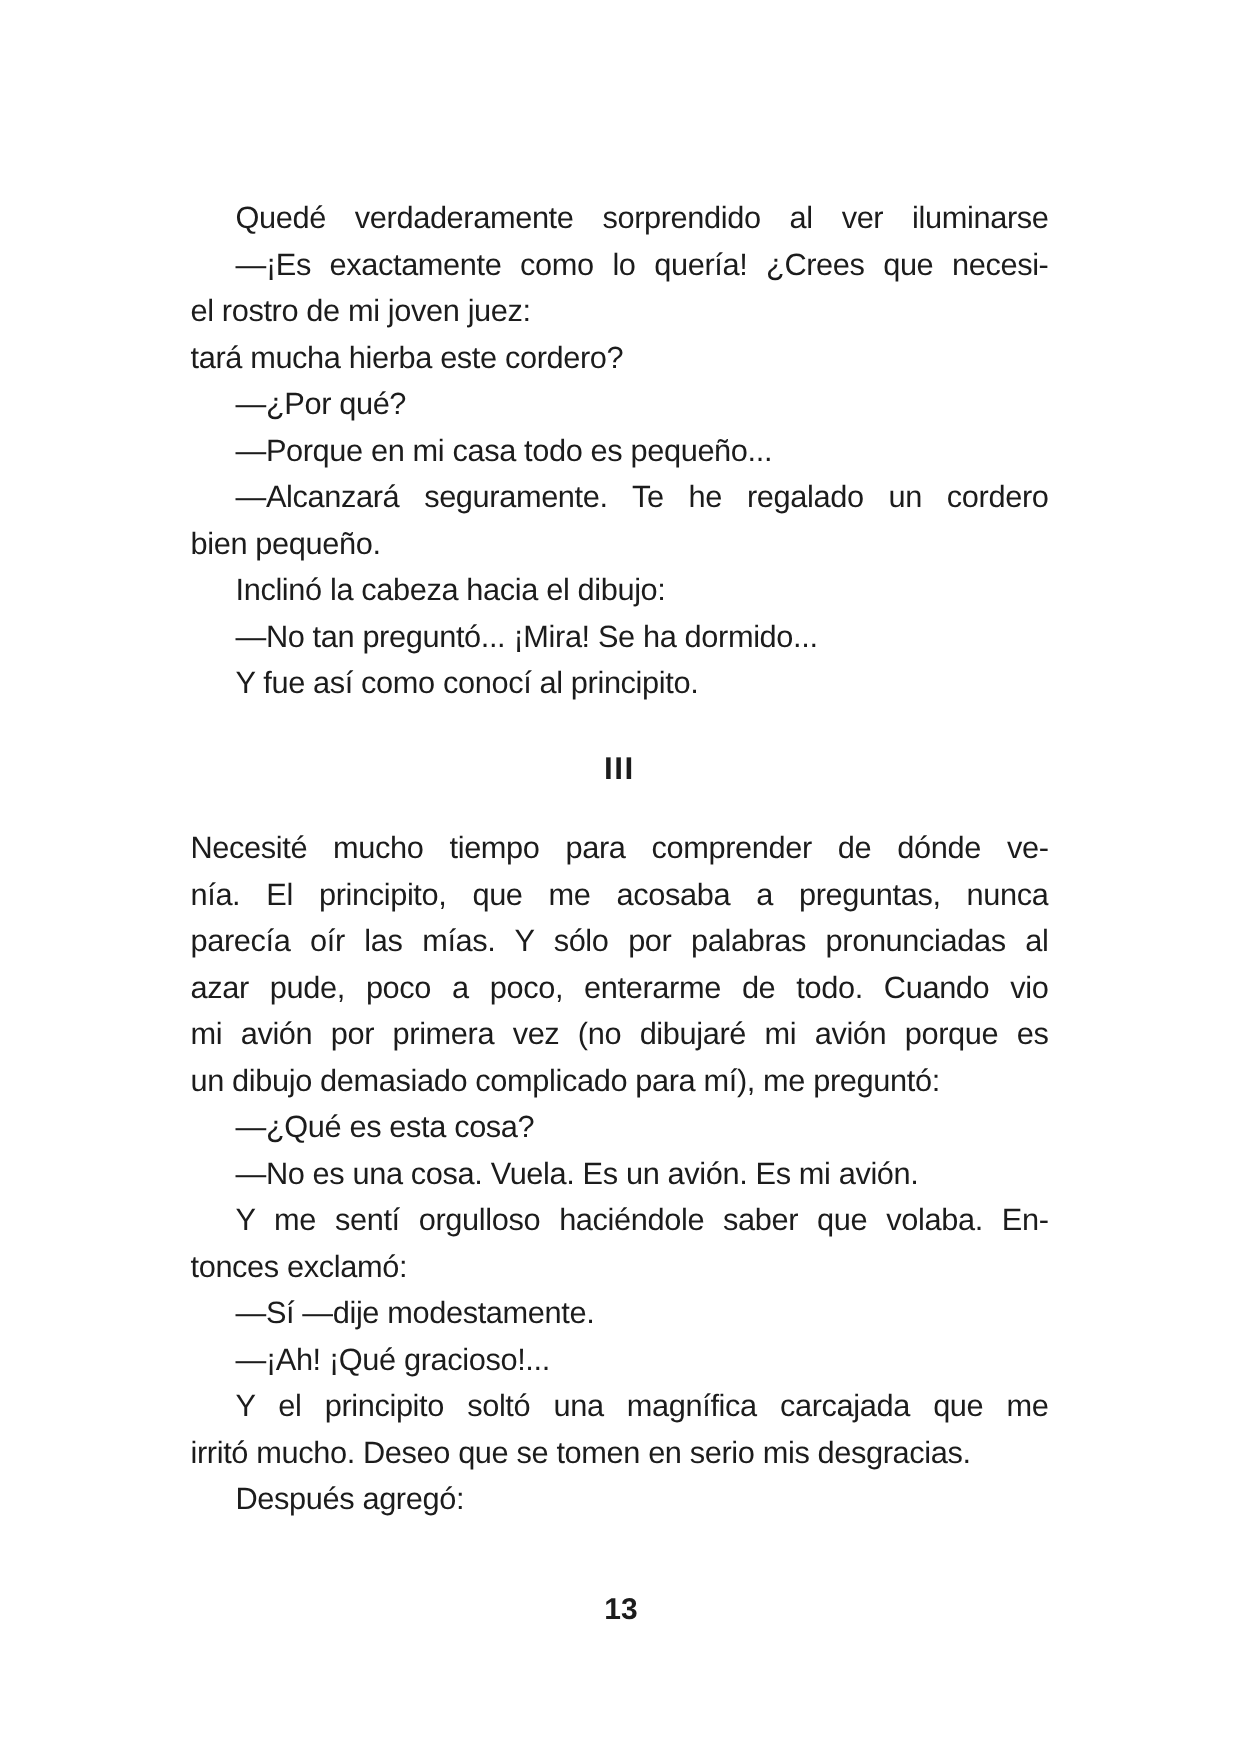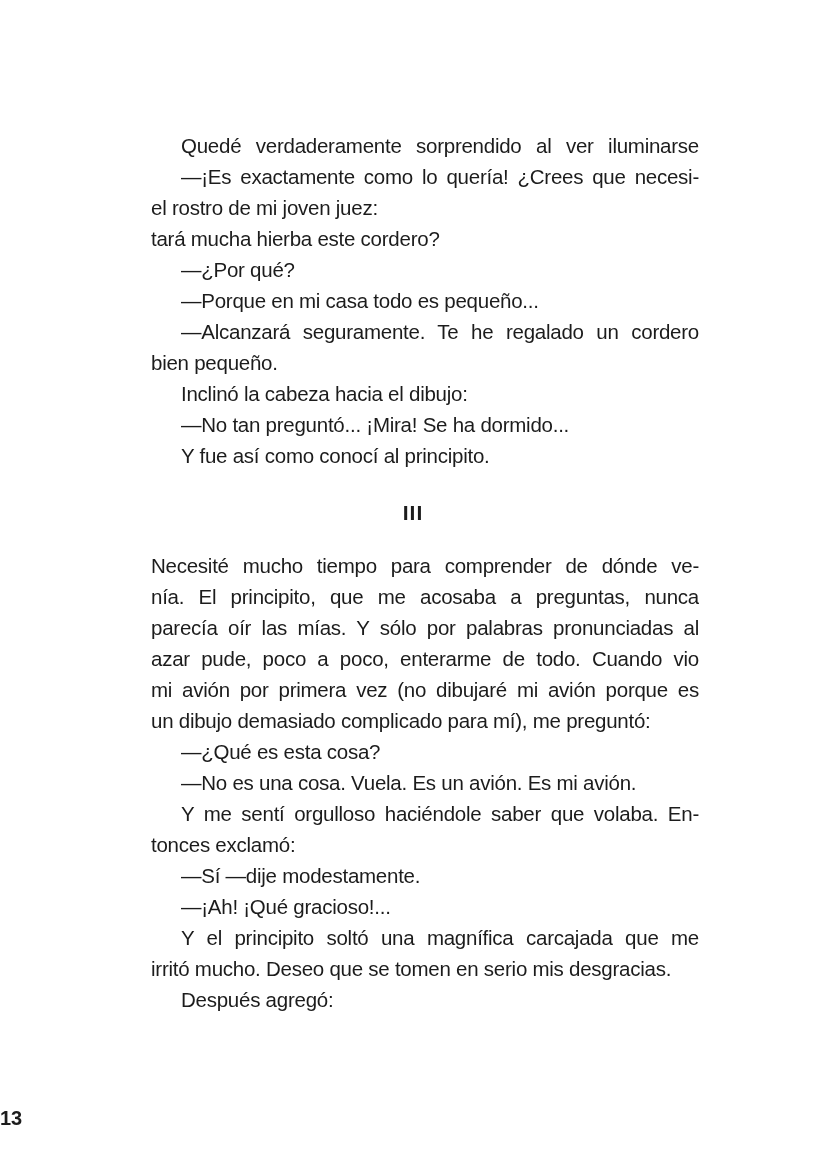--- a/index.html
+++ b/index.html
@@ -29,7 +29,6 @@
     height: 31px;
     text-align: left;
     white-space: nowrap;
-    margin-left: 24px;
   }
   
   .line.j {

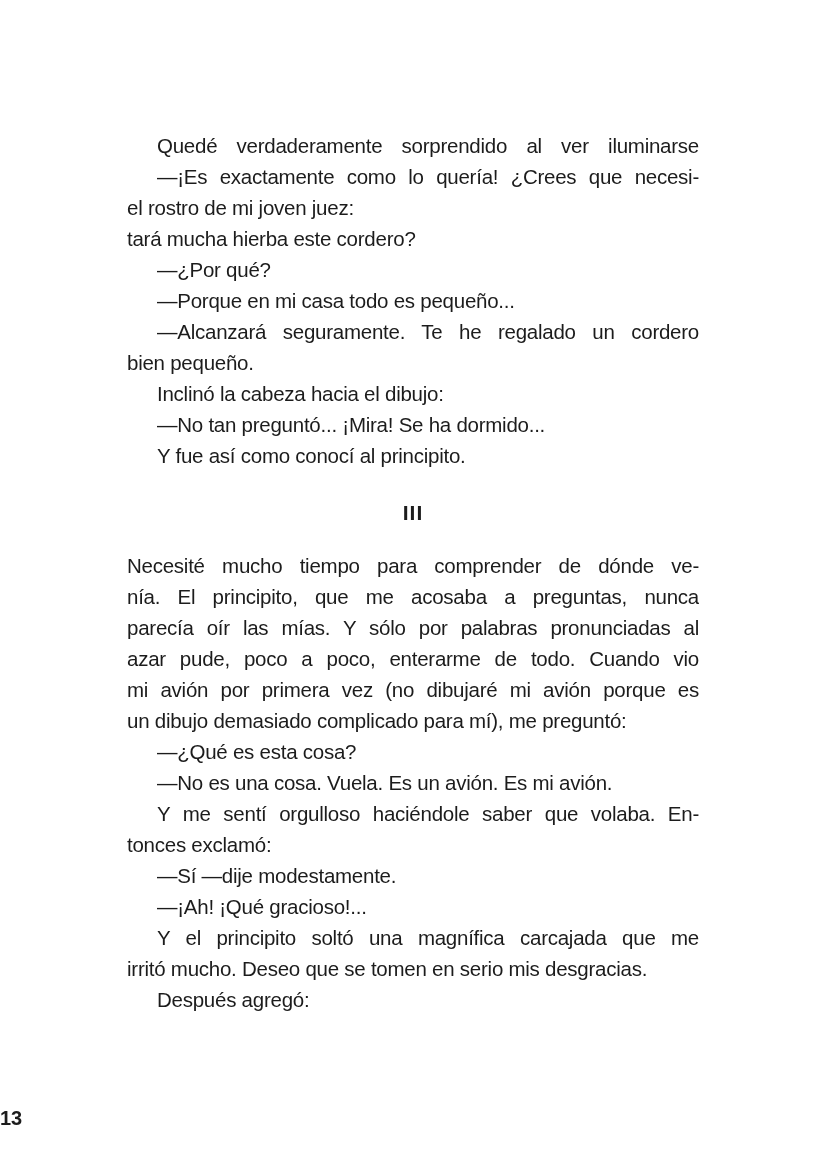--- a/index.html
+++ b/index.html
@@ -54,9 +54,10 @@
   }
   .page-number {
     position: absolute;
-    top: 1107px;
+    top: 1062px;
     left: 0;
     width: 828px;
+    text-align: center;
     font-weight: bold;
     font-size: 20px;
     color: #1c1c1c;

